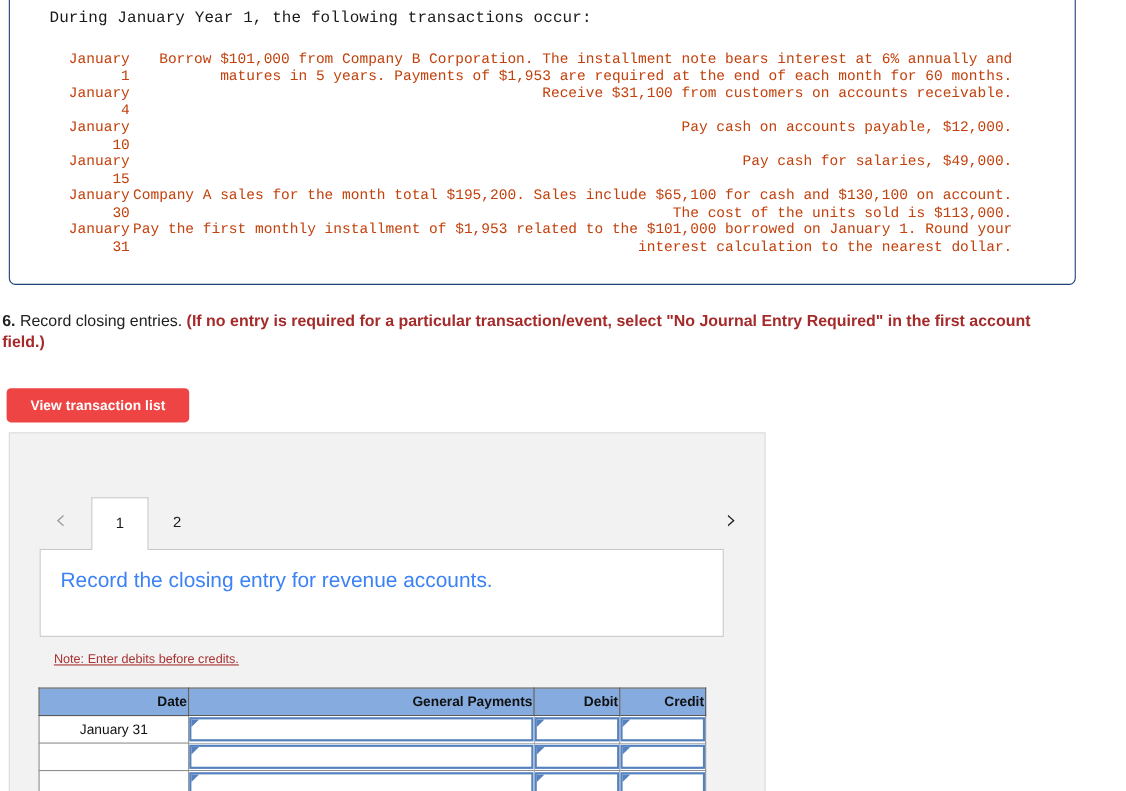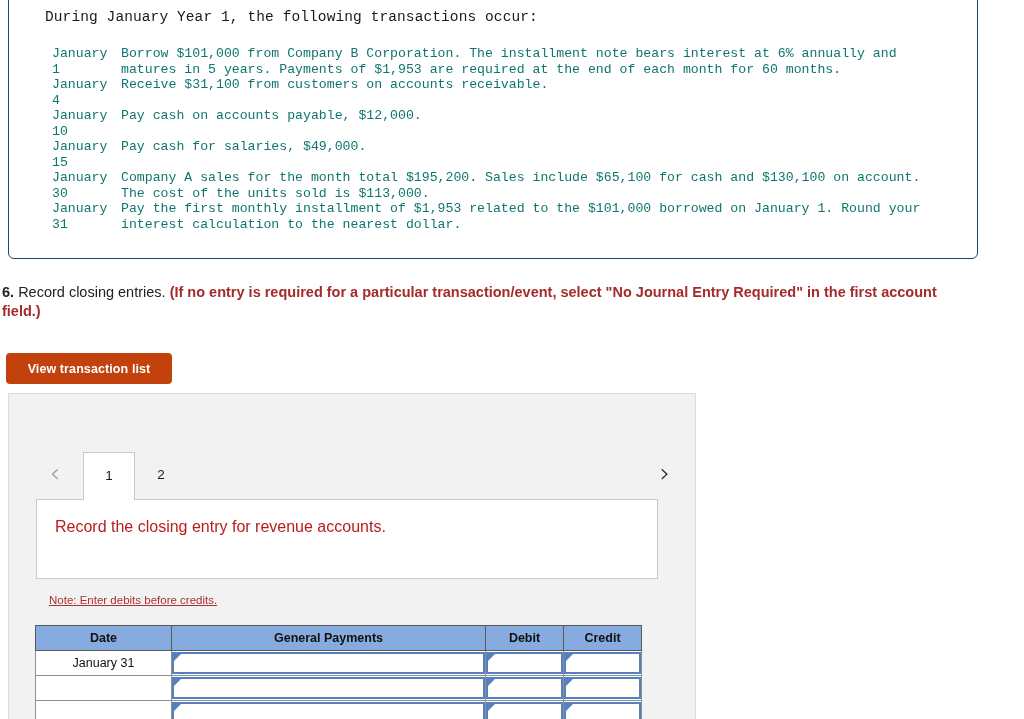--- a/index.html
+++ b/index.html
@@ -48,7 +48,8 @@
     font-family: "Liberation Mono", monospace;
     font-size: 13.2px;
     line-height: 15.5px;
-    color: #0f766e;
+    color: #c2410c;
+    text-align: right;
   }
   #txn-table td {
     padding: 0;

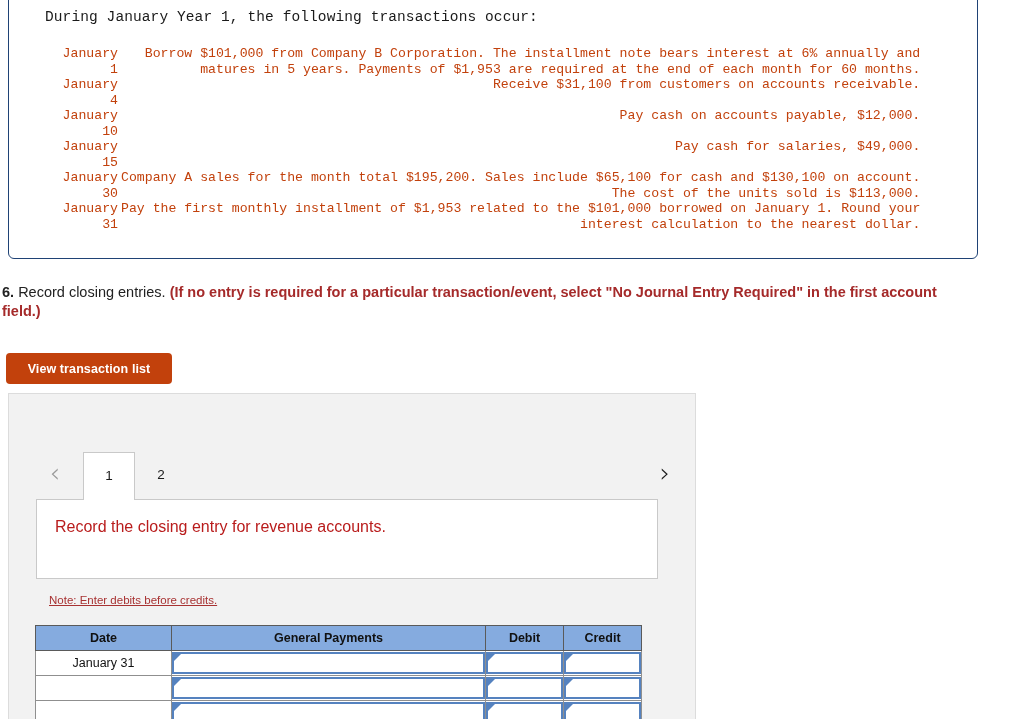--- a/index.html
+++ b/index.html
@@ -85,7 +85,7 @@
     top: 353px;
     width: 166px;
     height: 31px;
-    background: #c2410c;
+    background: #ef4444;
     color: #ffffff;
     border: none;
     border-radius: 4px;

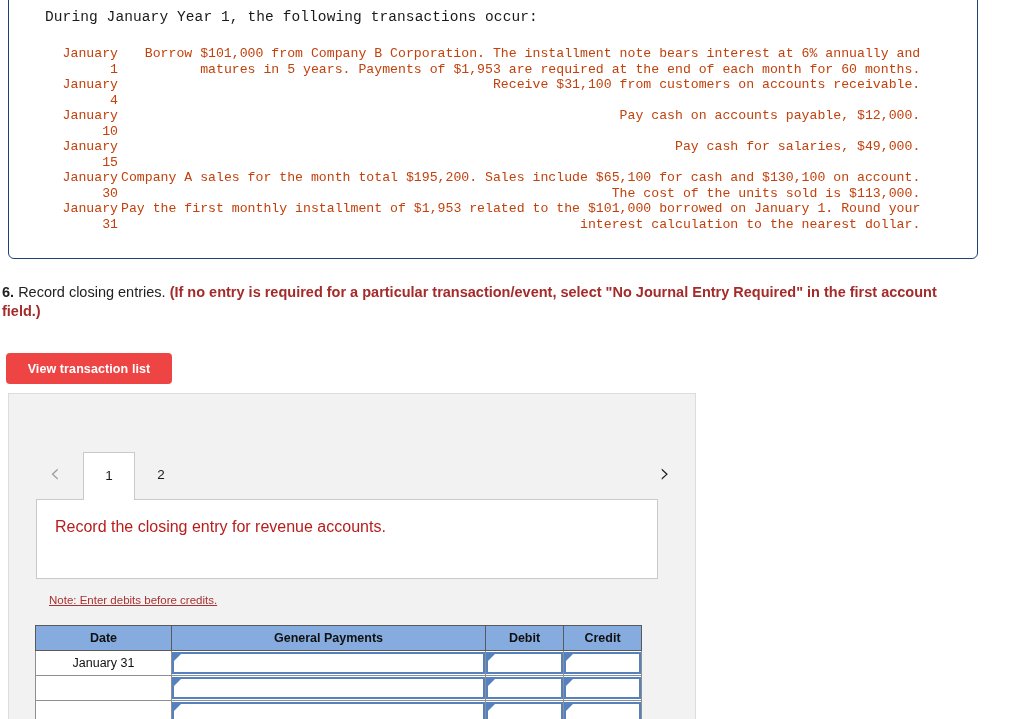--- a/index.html
+++ b/index.html
@@ -196,8 +196,8 @@
     position: absolute;
     left: 18px;
     top: 18px;
-    font-size: 16px;
-    color: #b91c1c;
+    font-size: 19px;
+    color: #3b82f6;
   }
 
   #note-line {

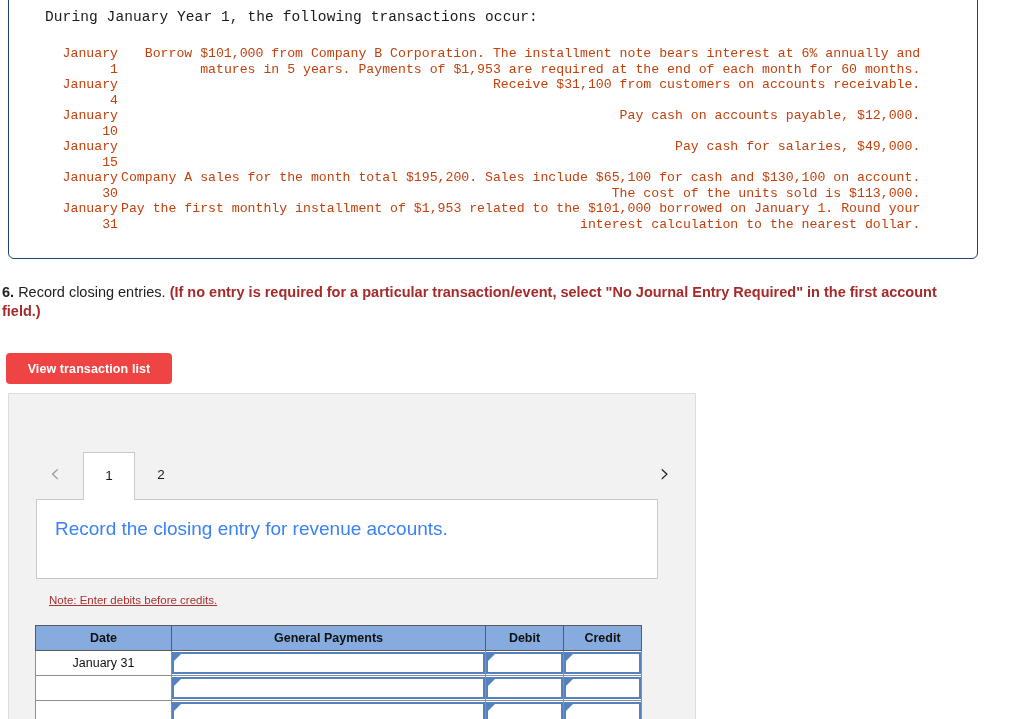--- a/index.html
+++ b/index.html
@@ -225,7 +225,7 @@
     font-size: 12.5px;
     font-weight: bold;
     color: #111;
-    text-align: center;
+    text-align: right;
   }
   #journal-table td {
     border: 1px solid #8f8f8f;

